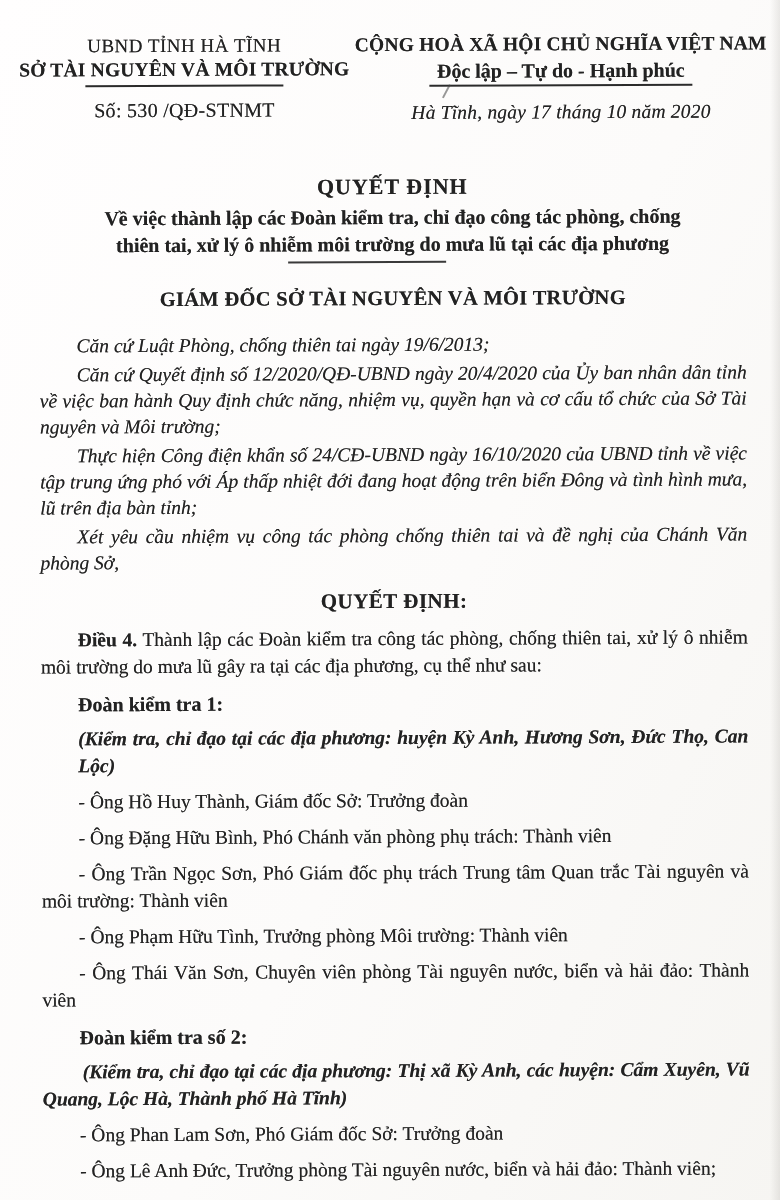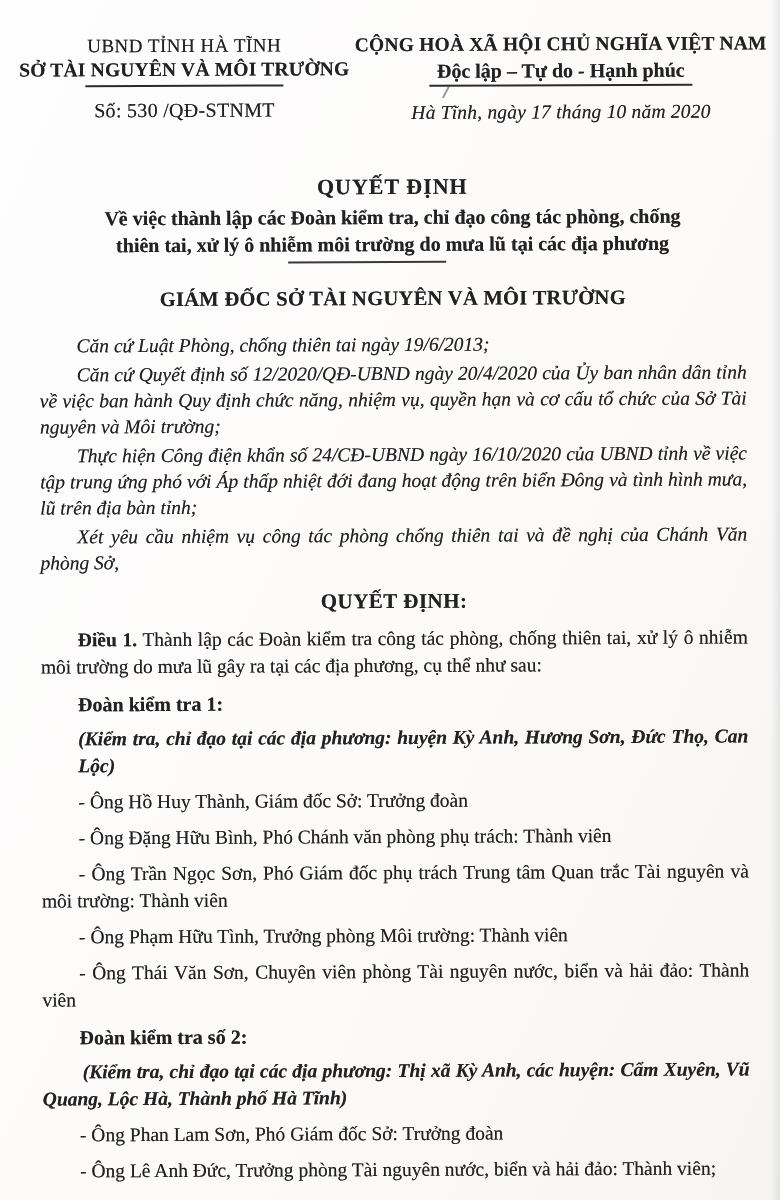--- a/index.html
+++ b/index.html
@@ -110,7 +110,7 @@
 
       <div class="d-heading">QUYẾT ĐỊNH:</div>
 
-      <p class="article"><b>Điều 1.</b><span> Thành lập các Đoàn kiểm tra công tác phòng, chống thiên tai, xử lý ô nhiễm môi trường do mưa lũ gây ra tại các địa phương, cụ thể như sau:</span></p>
+      <p class="article"><b>Điều 4.</b><span> Thành lập các Đoàn kiểm tra công tác phòng, chống thiên tai, xử lý ô nhiễm môi trường do mưa lũ gây ra tại các địa phương, cụ thể như sau:</span></p>
 
       <div class="team-1">
         <div class="team-heading">Đoàn kiểm tra 1:</div>

